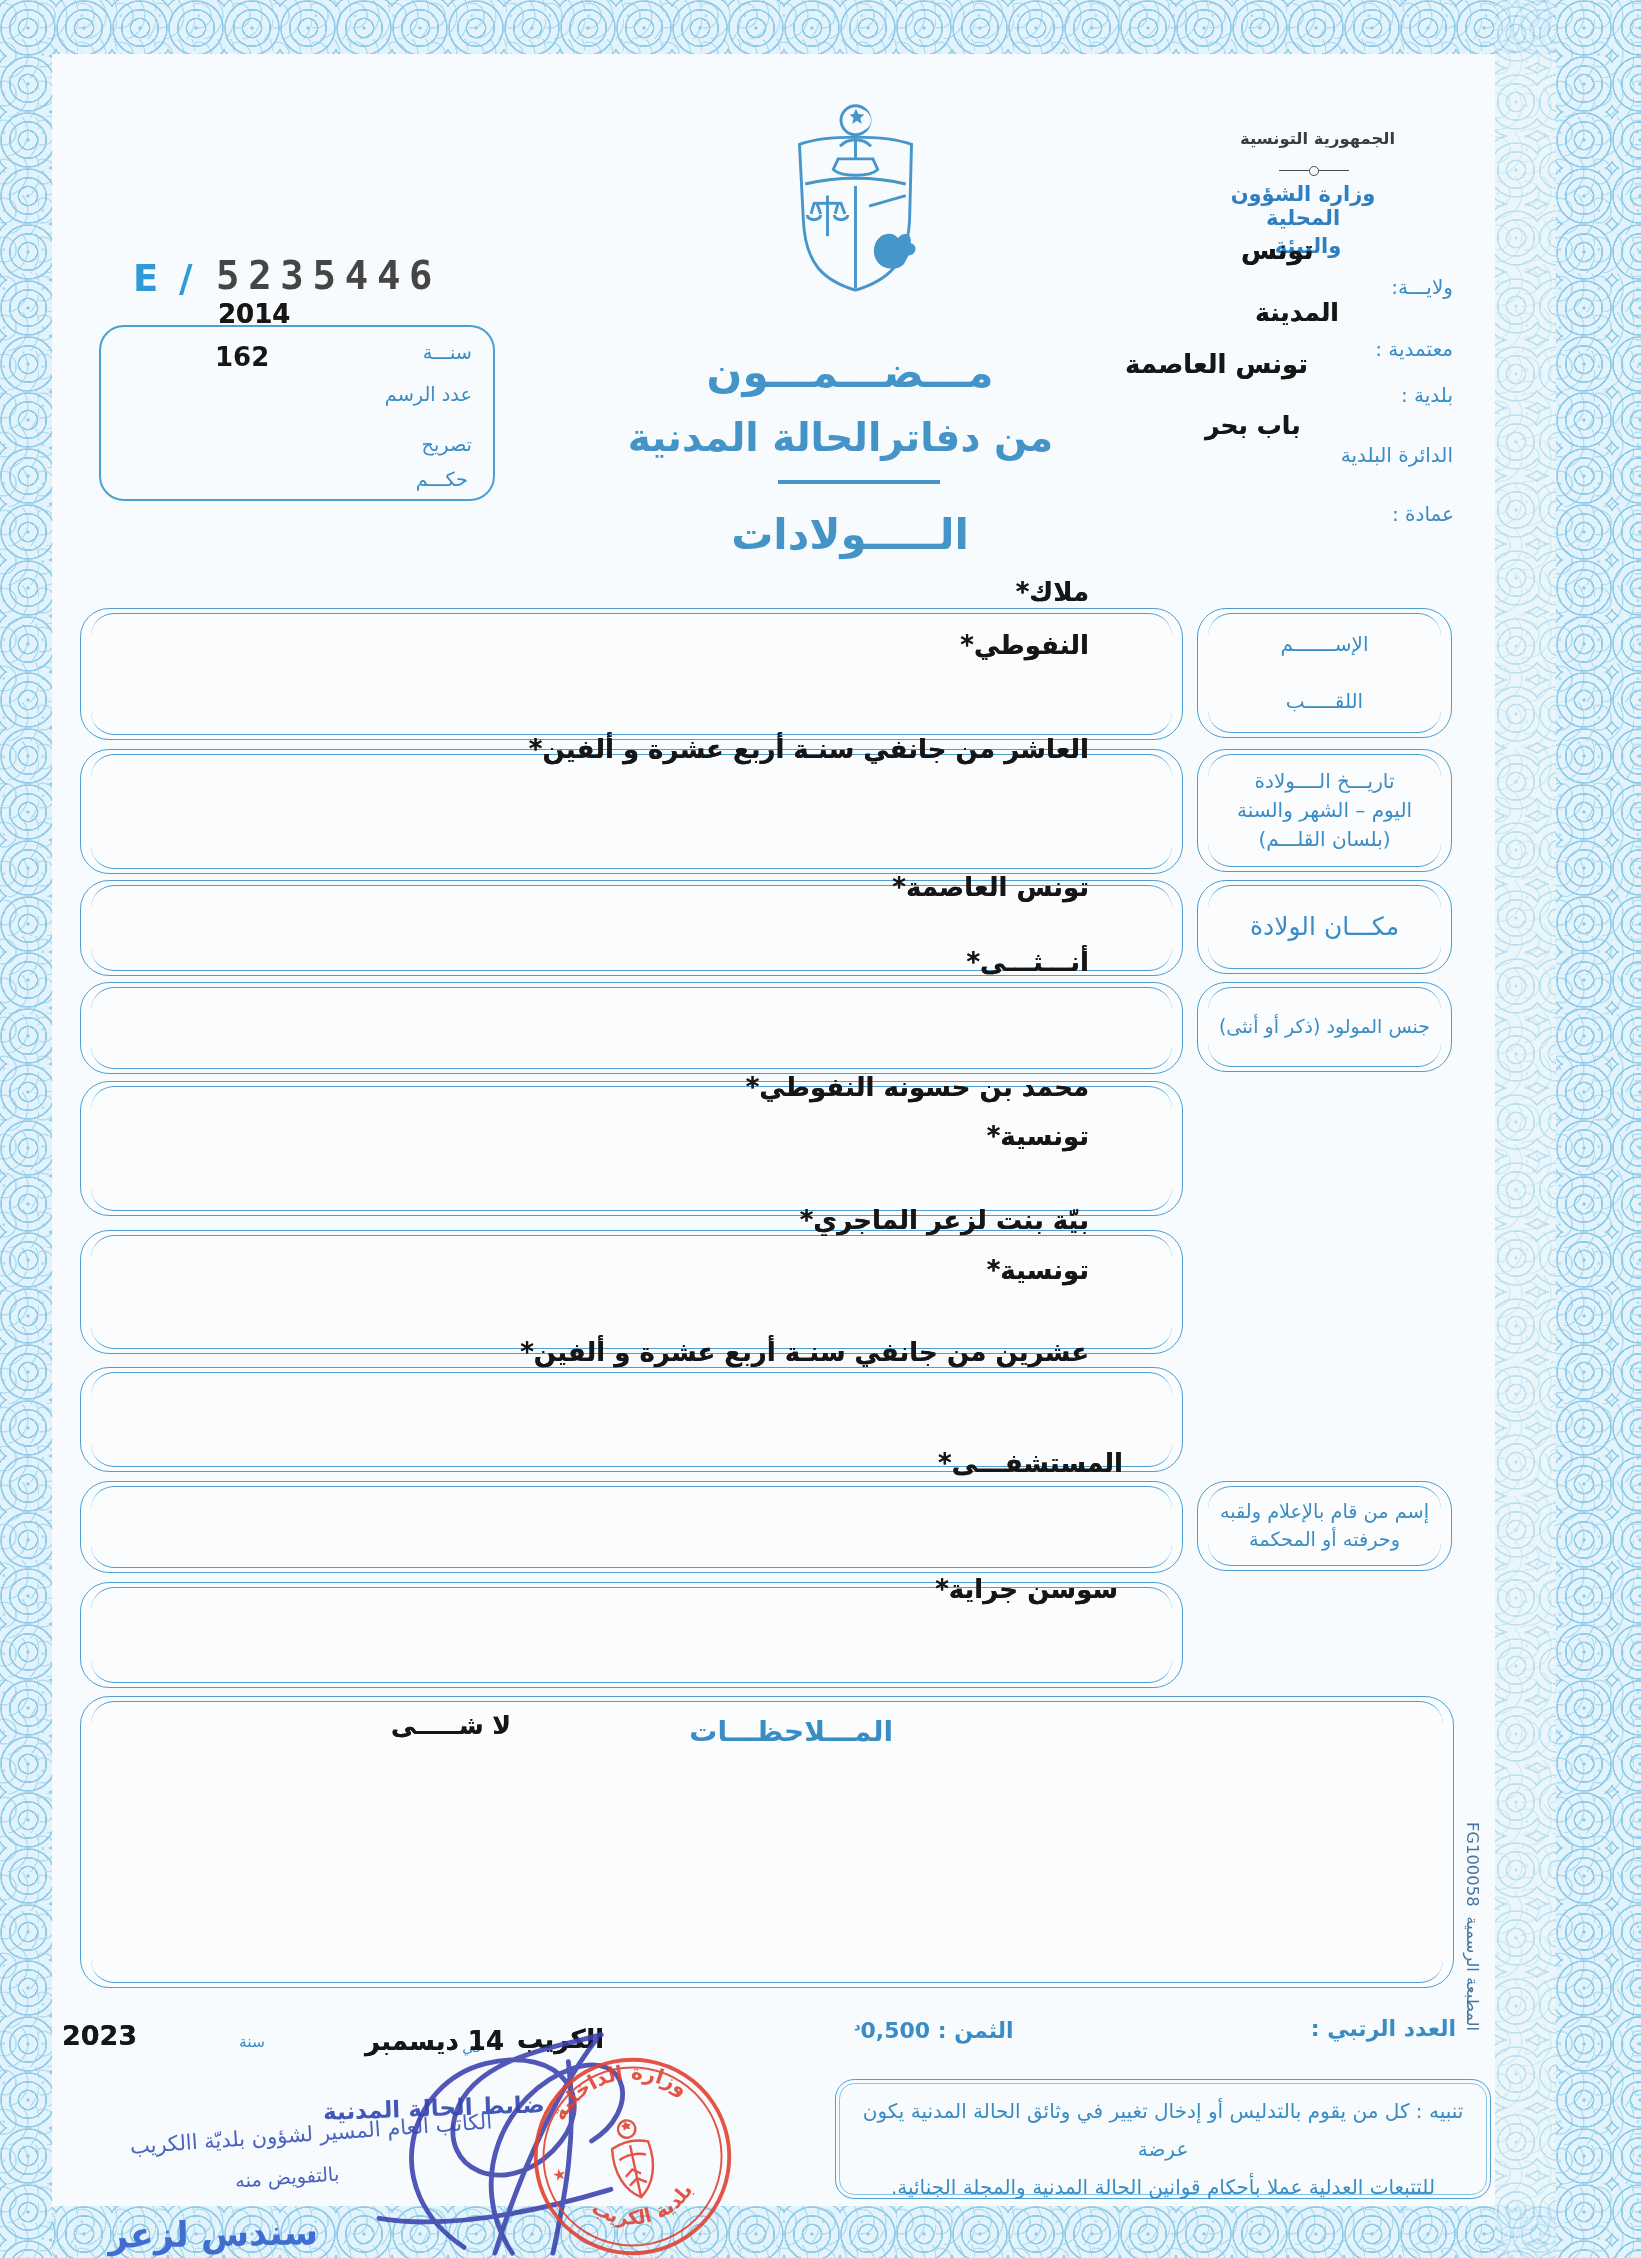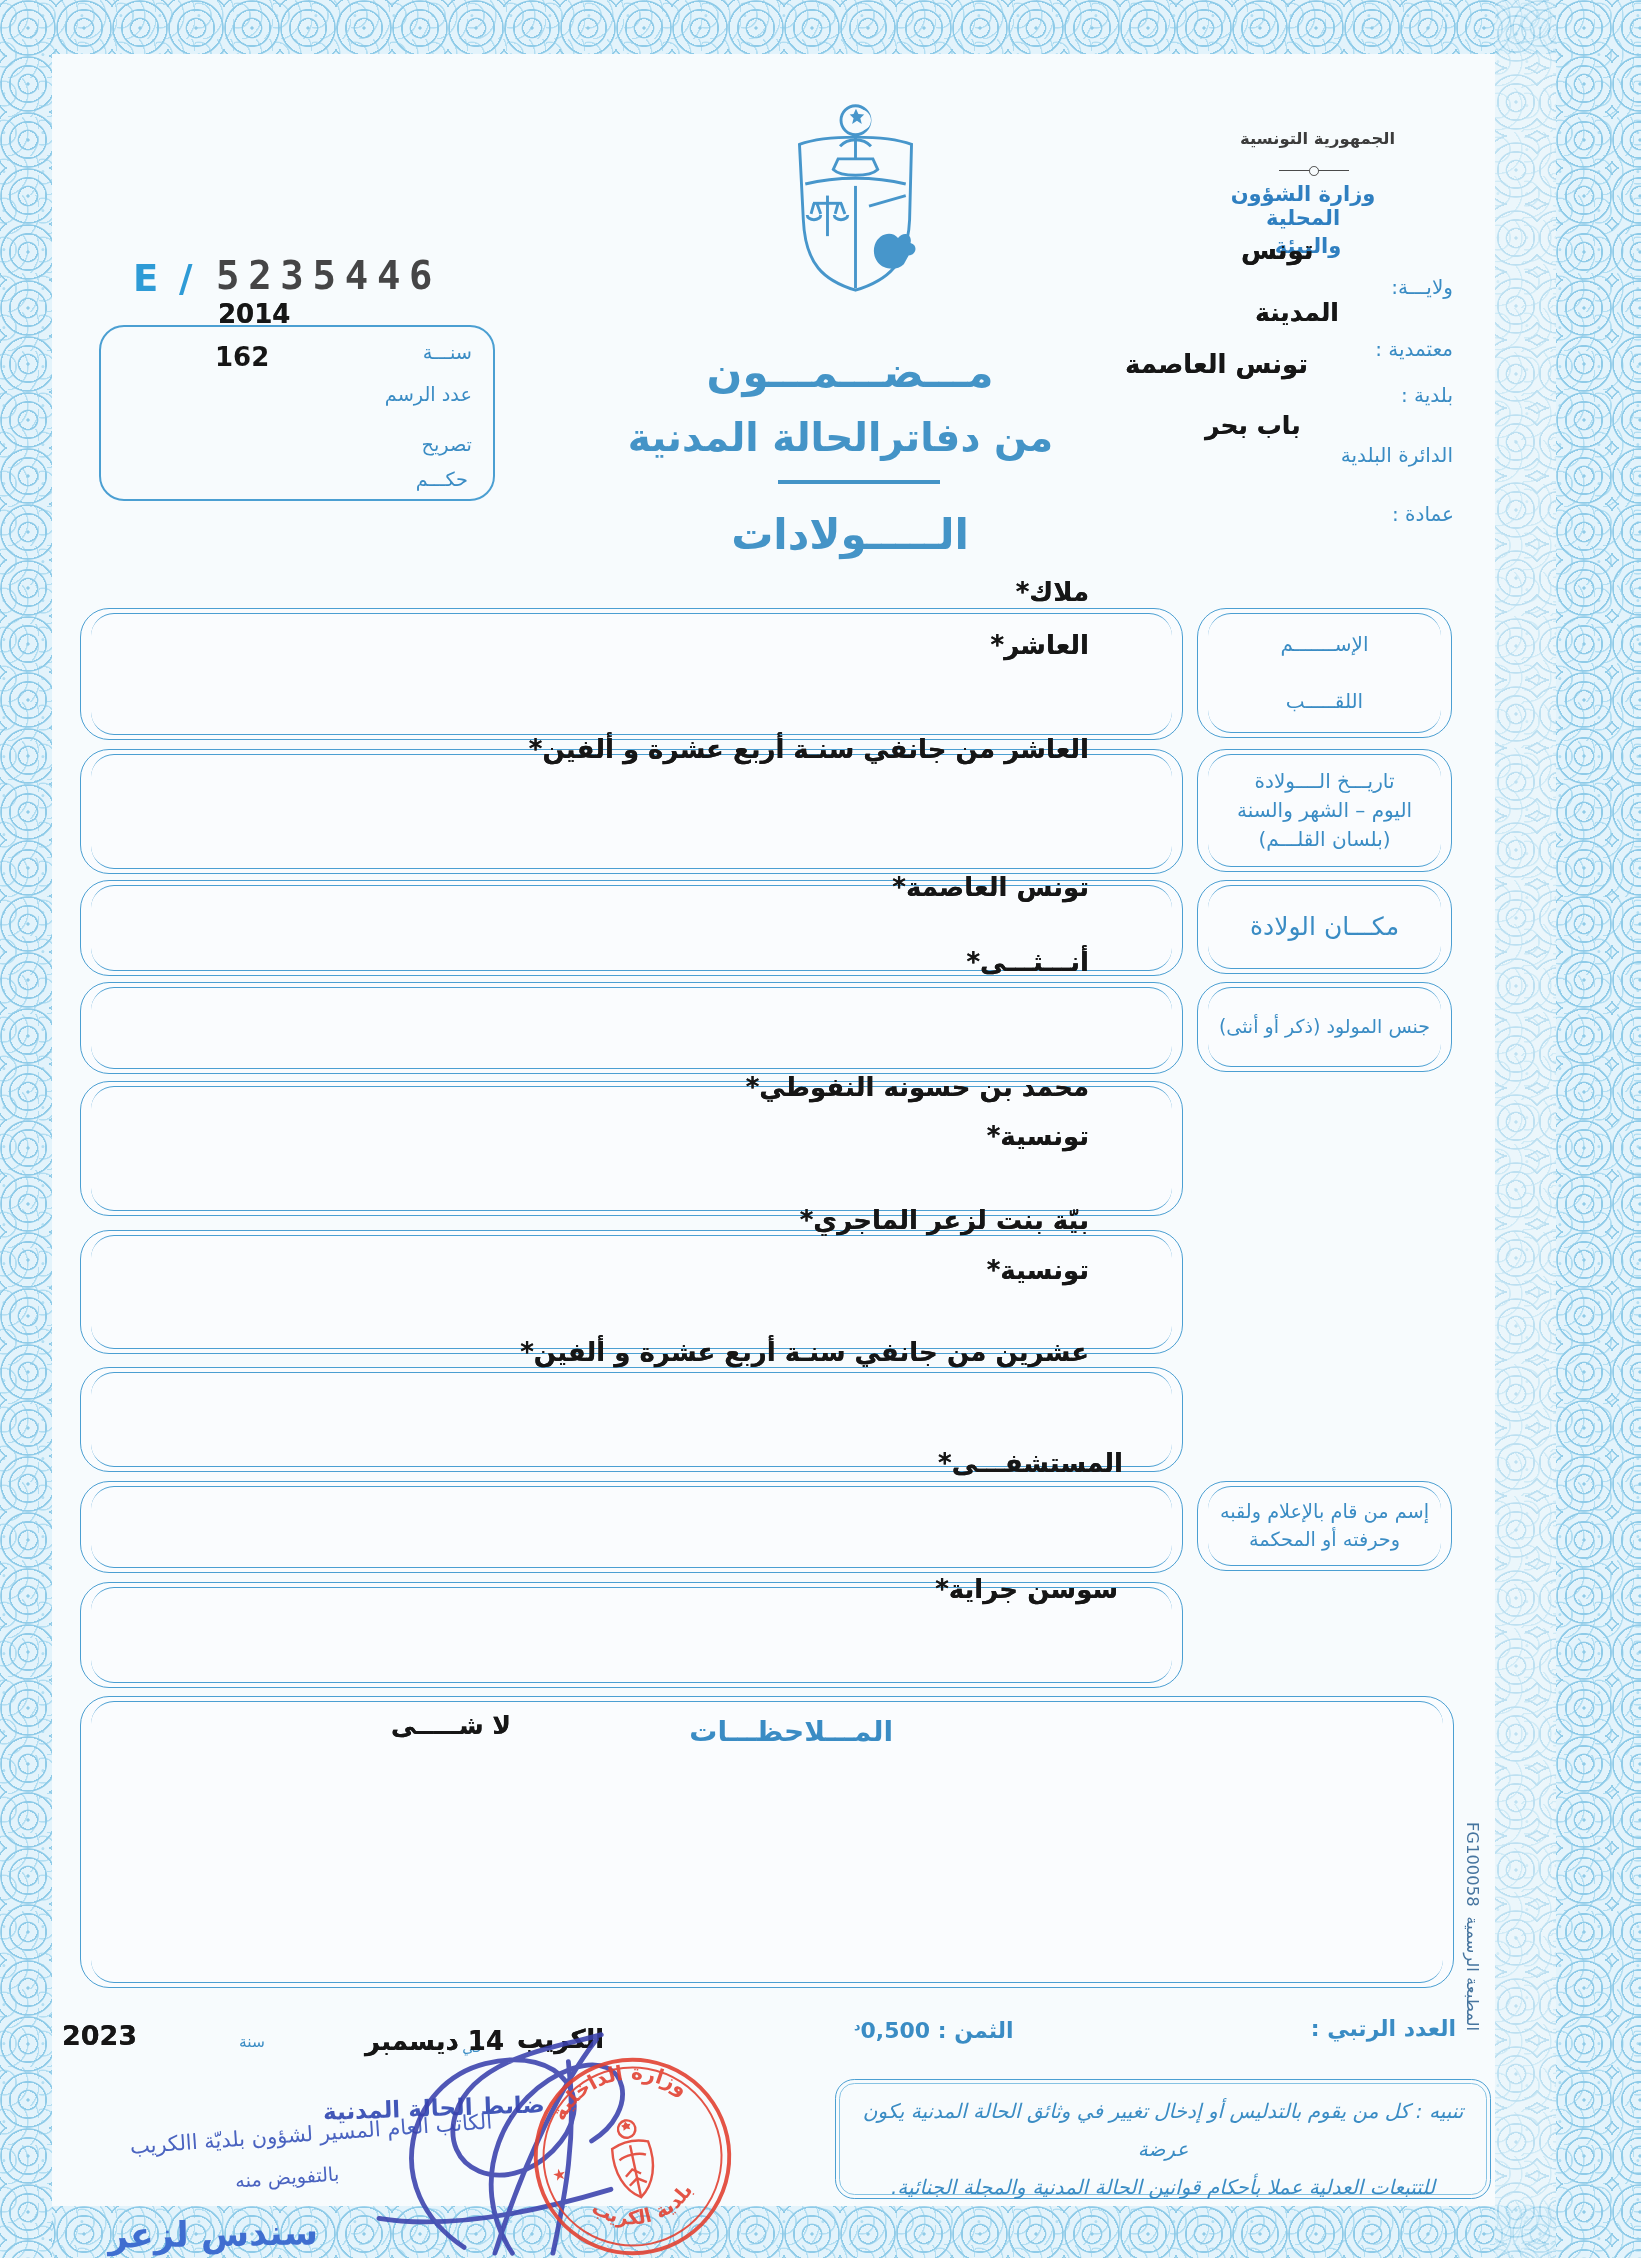--- a/index.html
+++ b/index.html
@@ -137,7 +137,7 @@
   </div>
 
   <span class="stampv" style="top:577px;right:552px;">ملاك*</span>
-  <span class="stampv" style="top:630px;right:552px;">العاشر*</span>
+  <span class="stampv" style="top:630px;right:552px;">النفوطي*</span>
   <span class="stampv" style="top:734px;right:552px;">العاشر من جانفي سنـة أربع عشرة و ألفين*</span>
   <span class="stampv" style="top:872px;right:552px;">تونس العاصمة*</span>
   <span class="stampv" style="top:947px;right:552px;">أنـــثـــى*</span>

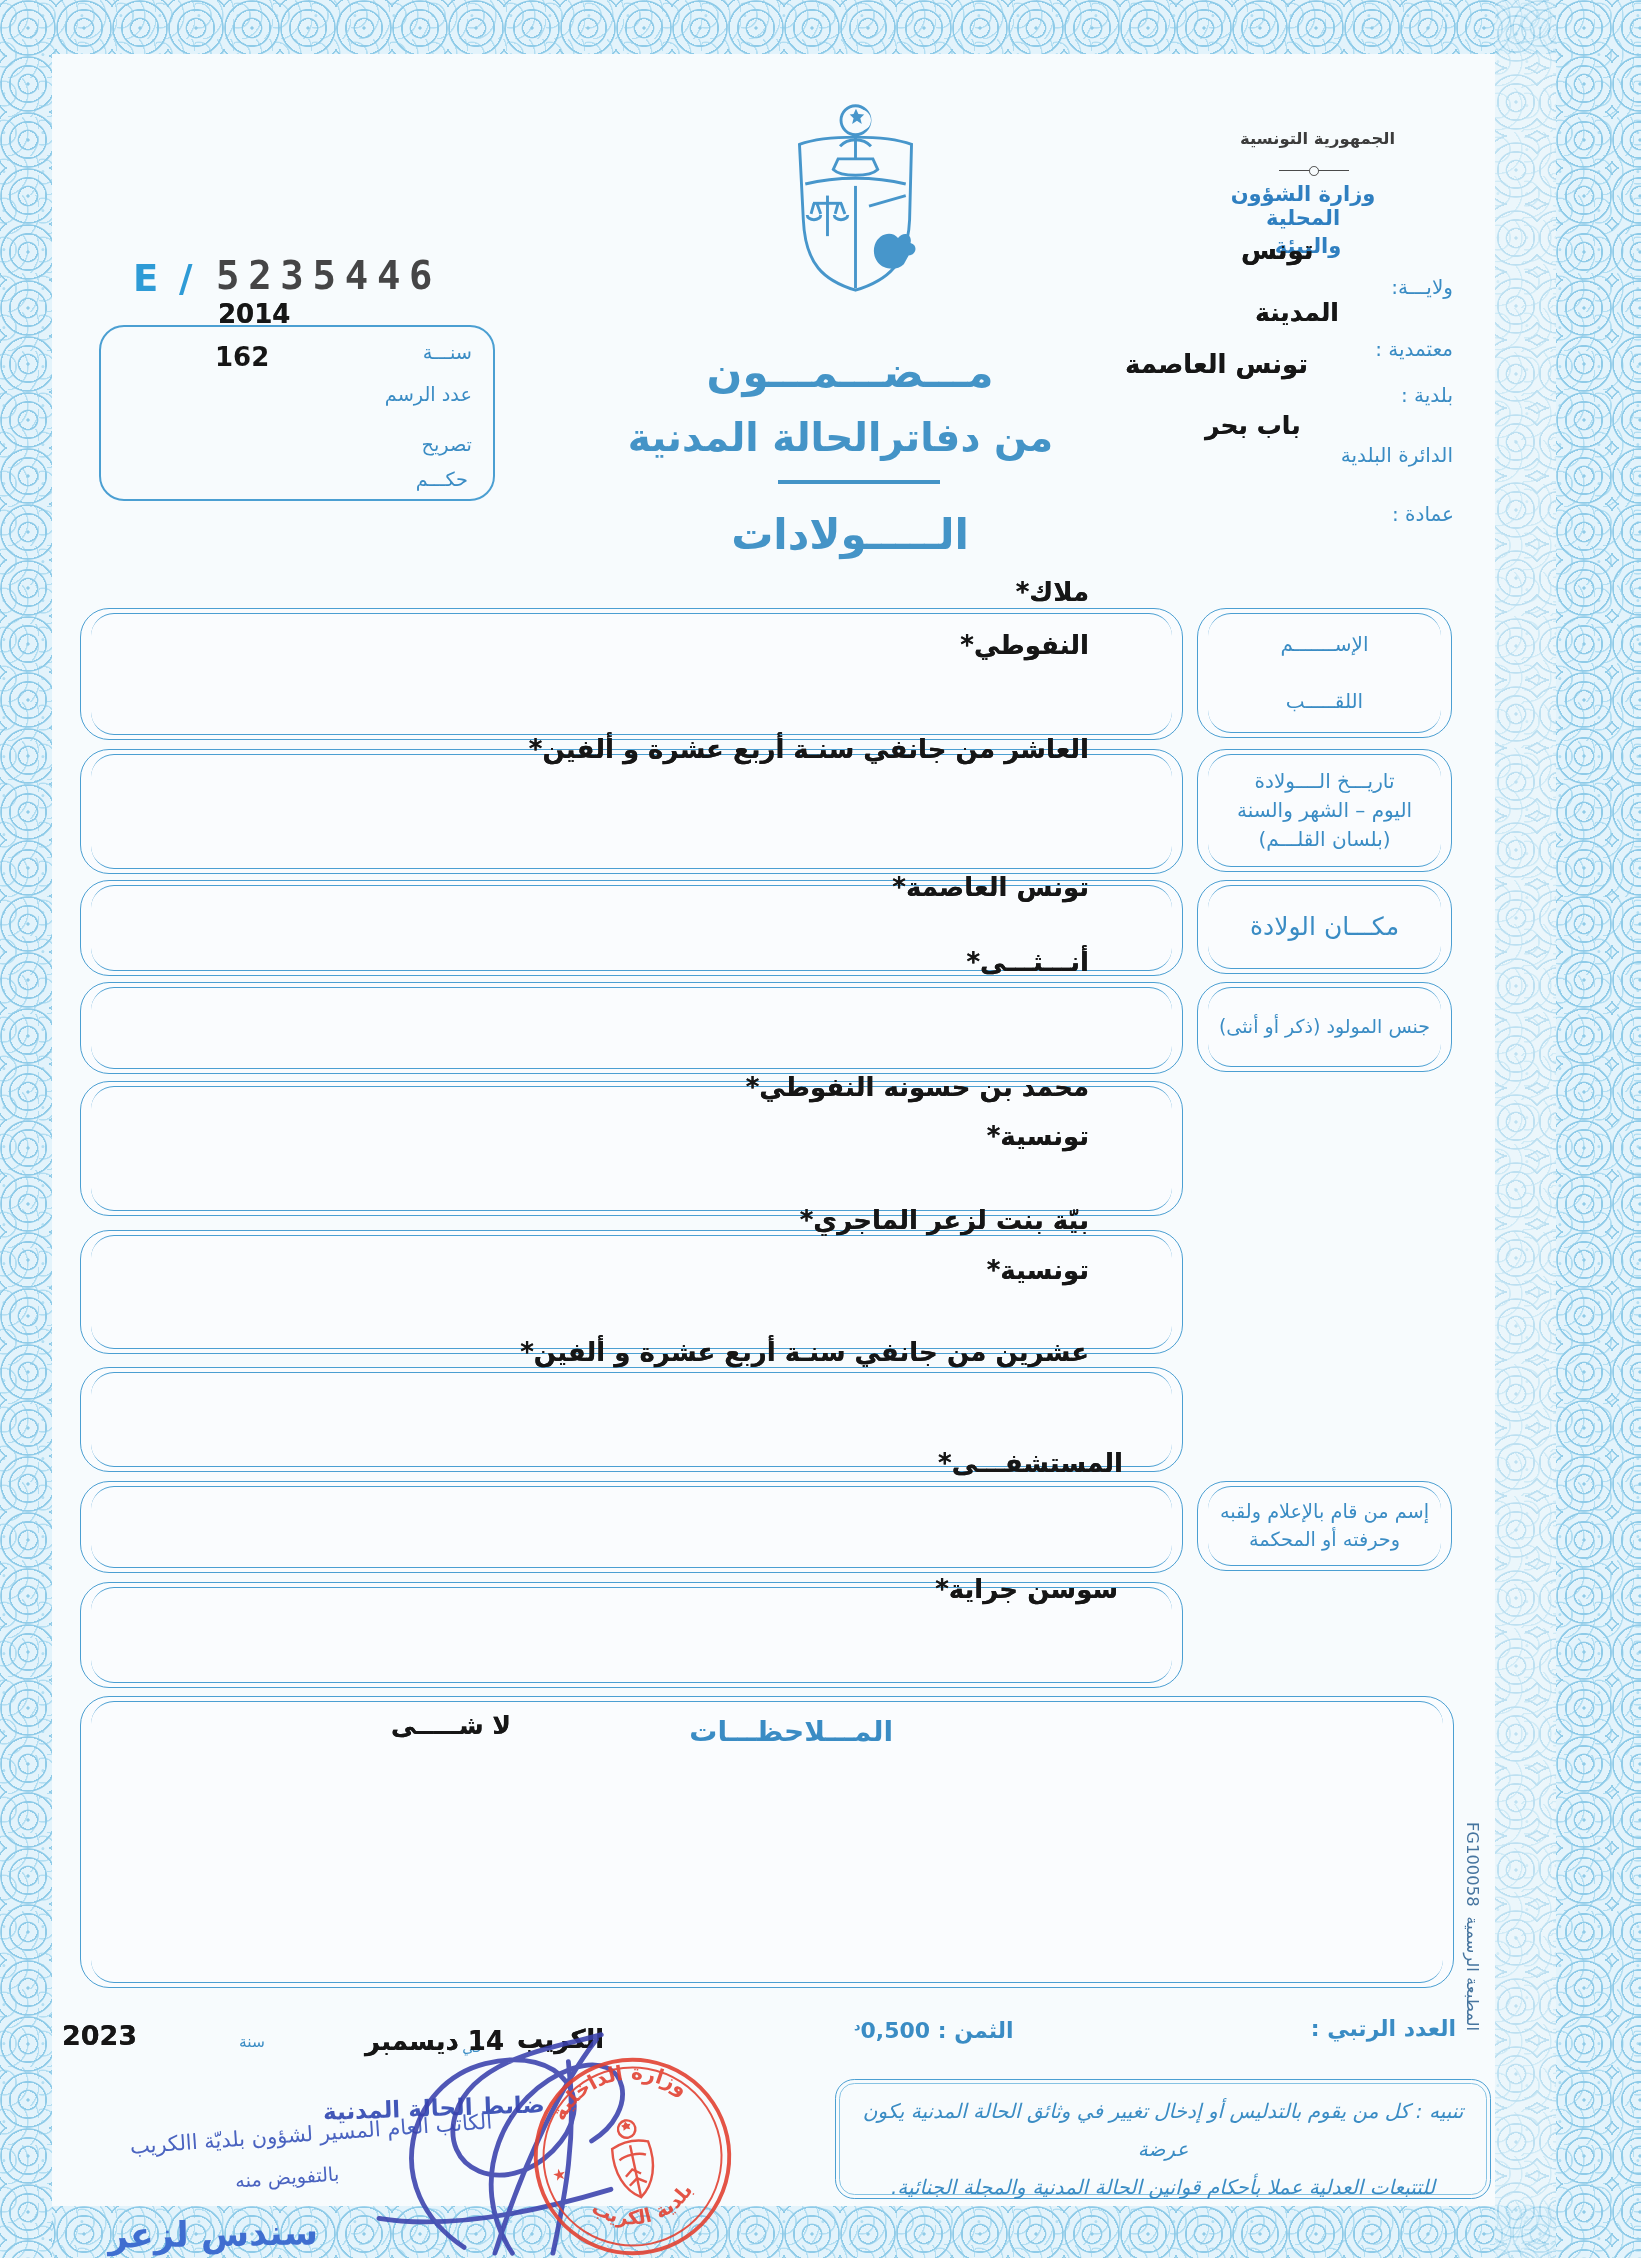--- a/index.html
+++ b/index.html
@@ -36,7 +36,7 @@
   .hr-orn{position:absolute;width:70px;border-top:1.9px solid #4a4a4a;}
   .hr-orn::after{content:"";position:absolute;left:30px;top:-4.8px;width:7.7px;height:7.7px;border:1.9px solid #4a4a4a;
           border-radius:50%;background:#f7fbfd;}
-  .notice{position:absolute;border:1.9px solid #4b9fd2;border-radius:19.3px;font-style:italic;}
+  .notice{position:absolute;border:1.9px solid #4b9fd2;border-radius:19.3px;}
   .notice::before{content:"";position:absolute;inset:2.9px;border:1.4px solid #86c3e4;border-radius:15.4px;}
   .regbox{position:absolute;border:2.9px solid #4b9fd2;border-radius:25px;}
   sup.dinar{font-size:12.6px;vertical-align:super;}

